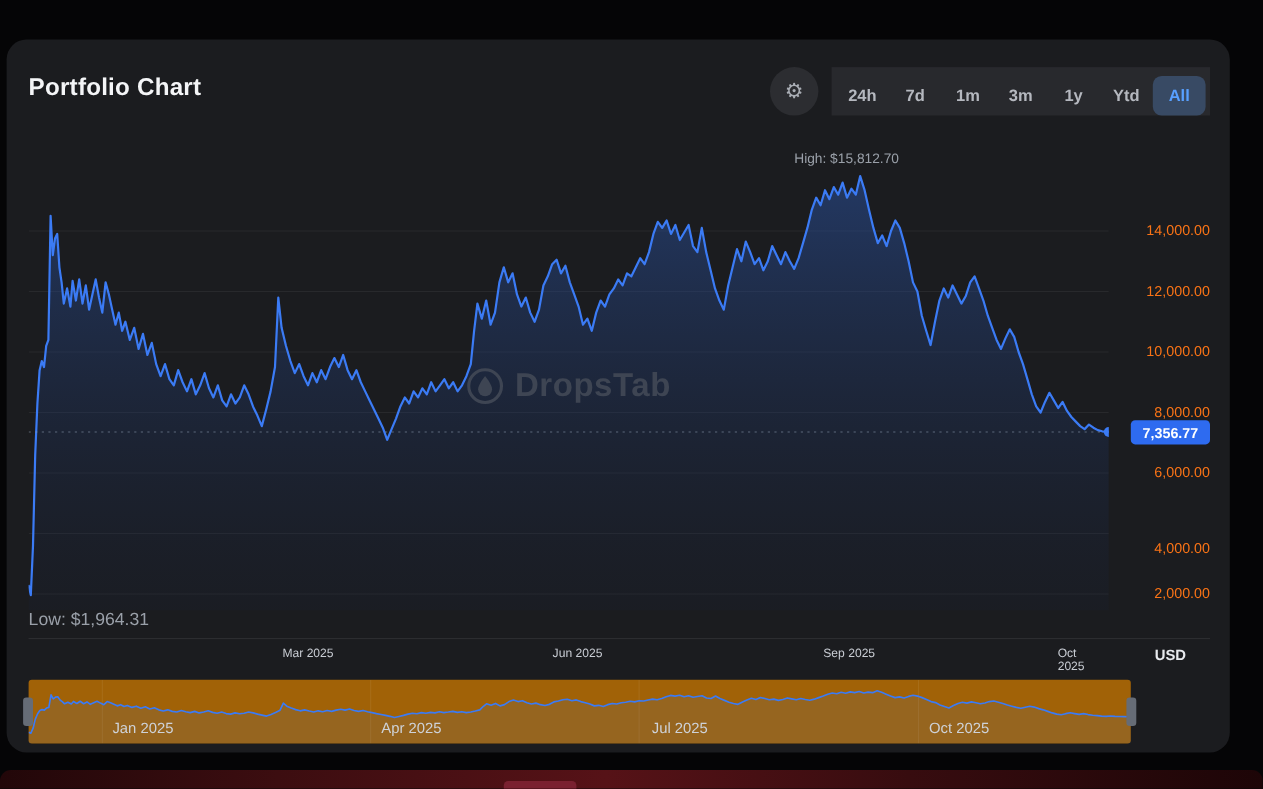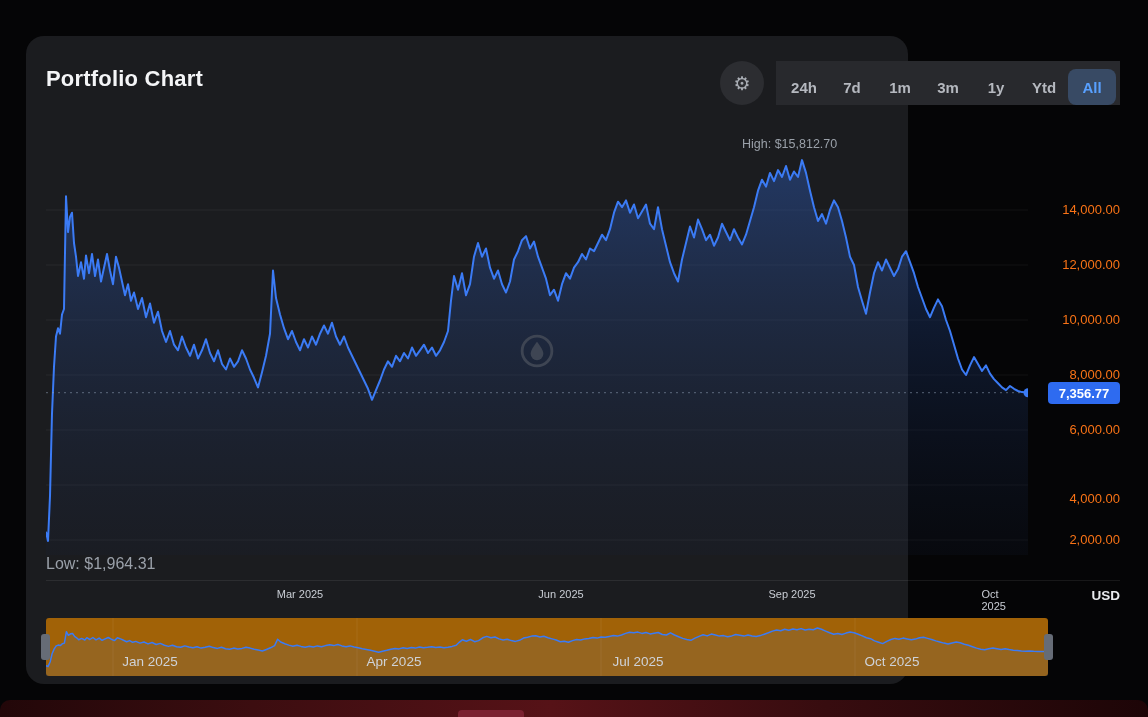--- a/index.html
+++ b/index.html
@@ -5,7 +5,7 @@
   html,body{margin:0;padding:0;width:1148px;height:717px;background:#050506;
     font-family:"Liberation Sans",sans-serif;overflow:hidden}
   .page{position:relative;width:1148px;height:717px}
-  .card{position:absolute;left:26px;top:36px;width:882px;height:648px;
+  .card{position:absolute;left:6px;top:36px;width:1112px;height:648px;
     background:#1b1c1f;border-radius:18px}
   .title{position:absolute;left:20px;top:30px;margin:0;font-size:22px;font-weight:700;
     color:#f4f5f7;letter-spacing:.2px}

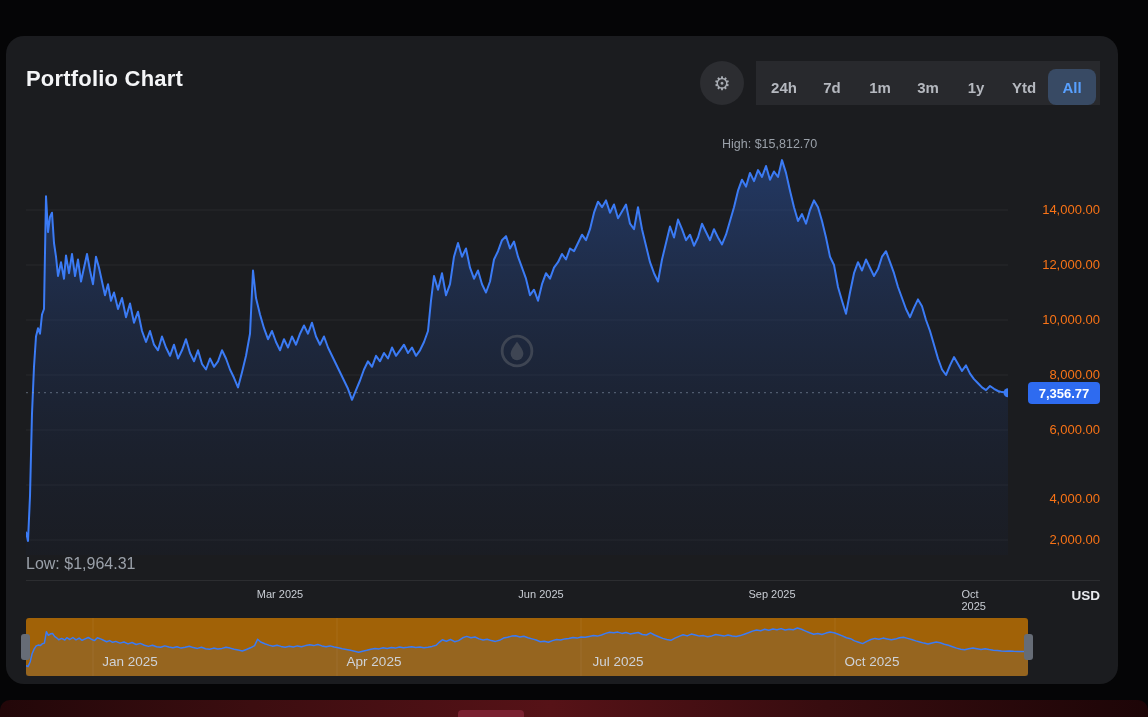--- a/index.html
+++ b/index.html
@@ -92,6 +92,7 @@
         <circle cx="12" cy="12" r="10.5" fill="none" stroke="#3e4553" stroke-width="2"></circle>
         <path d="M12 5.5 C12 5.5 7.5 11 7.5 14 a4.5 4.5 0 0 0 9 0 C16.5 11 12 5.5 12 5.5 Z" fill="#3e4553"></path>
       </svg>
+      <span class="wm-text">DropsTab</span>
     </div>
 
     <div id="y-labels">

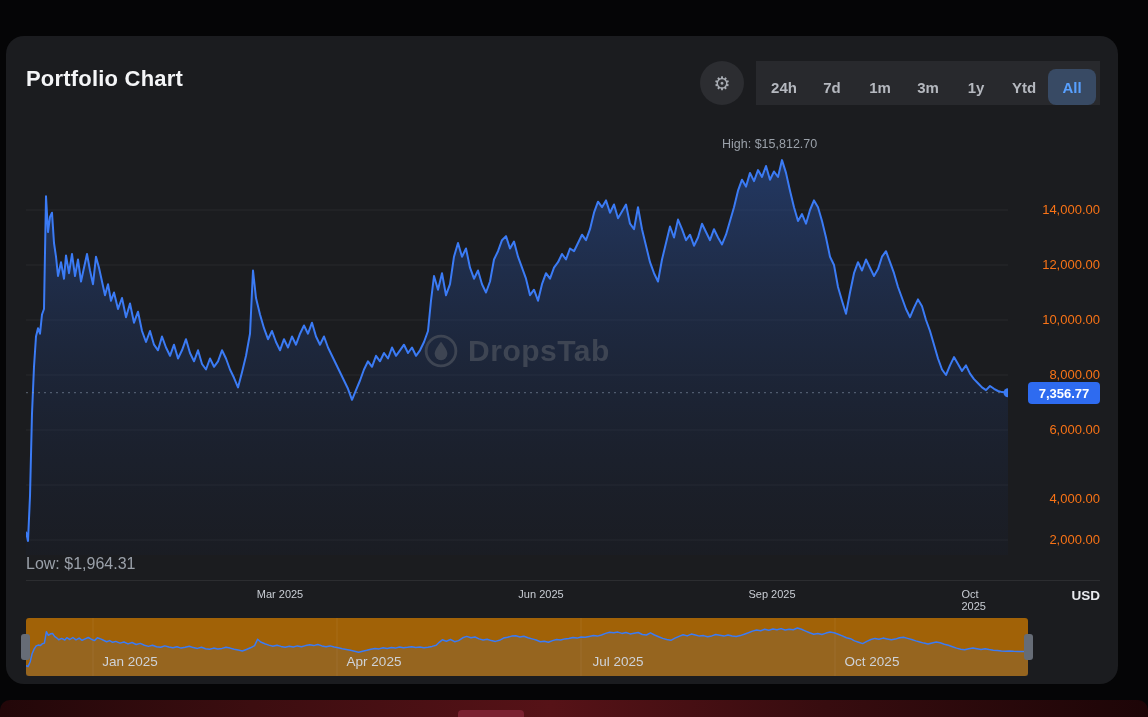--- a/index.html
+++ b/index.html
@@ -113,7 +113,7 @@
 
     <div id="x-labels">
         <span style="left: 254px;">Mar 2025</span>
-        <span style="left: 499px; margin-left: 16px;">Jun 2025</span>
+        <span style="left: 499px;">Jun 2025</span>
         <span style="left: 746px;">Sep 2025</span>
         <span style="left: 951px;">Oct 2025</span>
       </div>

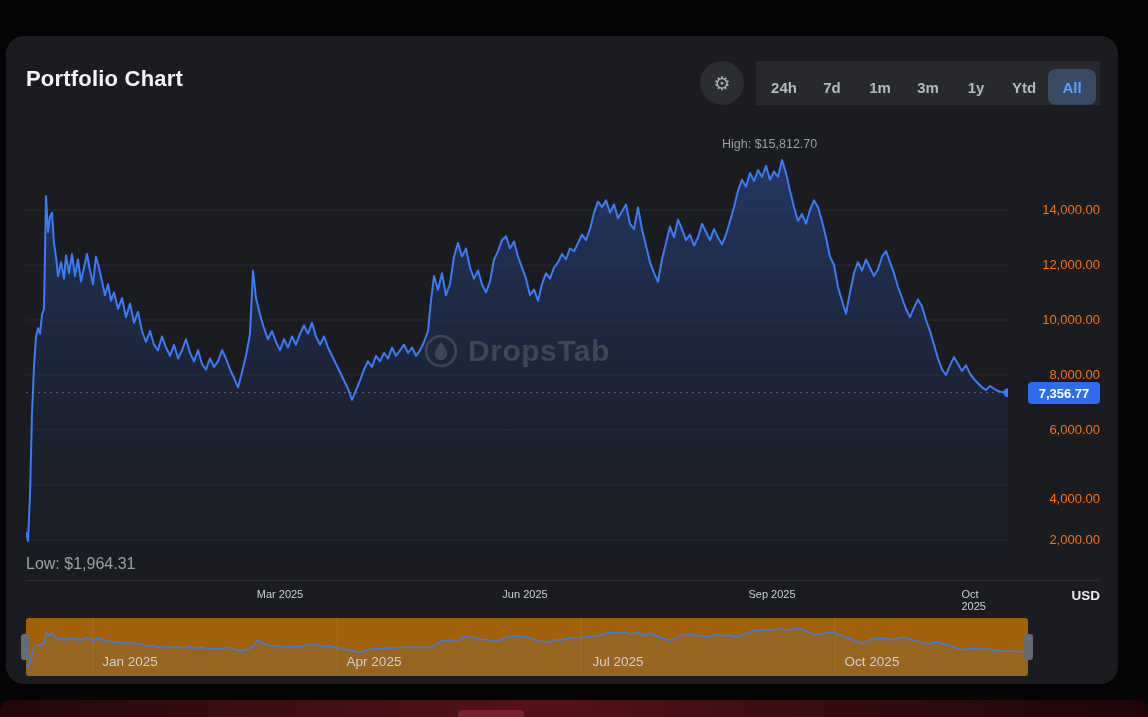--- a/index.html
+++ b/index.html
@@ -30,7 +30,7 @@
   .axis-line{position:absolute;left:20px;top:544px;width:1074px;height:1px;background:rgba(255,255,255,.08)}
   #x-labels{position:absolute;left:20px;top:552px;width:982px;height:24px}
   #x-labels span{position:absolute;transform:translateX(-50%);font-size:11px;color:#c9cdd4;top:0}
-  .usd{position:absolute;left:1022px;top:552px;width:72px;text-align:right;font-size:13.5px;
+  .usd{position:absolute;left:1022px;top:552px;width:72px;text-align:center;font-size:13.5px;
     font-weight:700;color:#e8eaee}
   .navigator{position:absolute;left:20px;top:582px;width:1002px;height:58px;background:#a16207;
     border-radius:3px}

